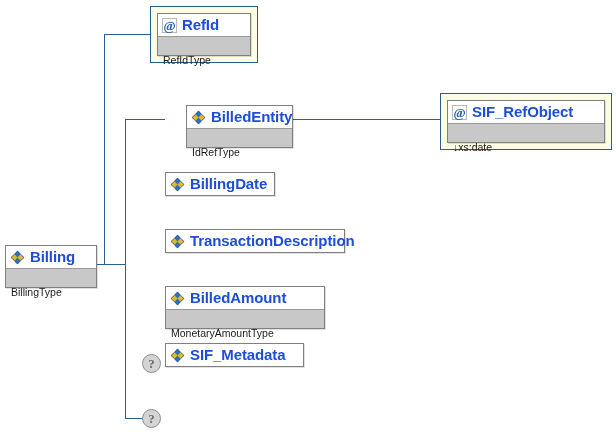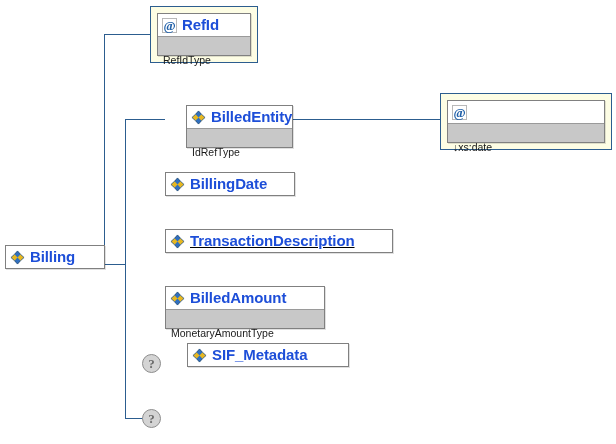--- a/index.html
+++ b/index.html
@@ -147,6 +147,7 @@
             <rect x="0.5" y="0.5" width="15" height="15" fill="#ffffff" stroke="#b5b5b5"></rect>
             <text x="8" y="12.6" font-family="Liberation Serif, serif" font-size="14" font-weight="bold" fill="#1f5fa8" text-anchor="middle">@</text>
           </svg>
+          <span class="node-label">SIF_RefObject</span>
         </div>
         <div class="node-type">↓xs:date</div>
       </div>

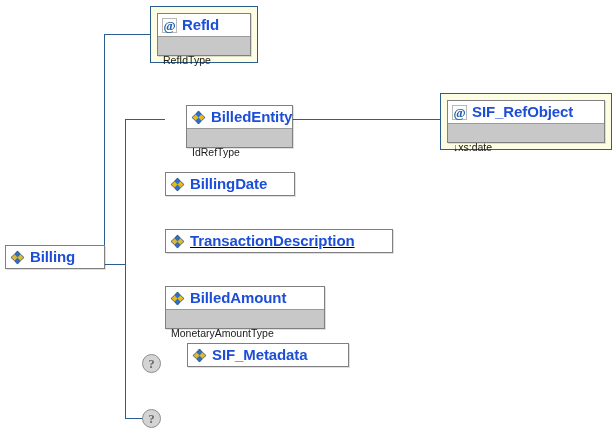--- a/index.html
+++ b/index.html
@@ -183,7 +183,7 @@
     </div>
   </div>
 
-  <div class="node" style="left:165px; top:172px; width:130px;">
+  <div class="node" style="left:165px; top:172px; width:110px;">
     <div class="nodebox">
       <div class="node-name">
         <svg class="icon" viewBox="0 0 16 16">

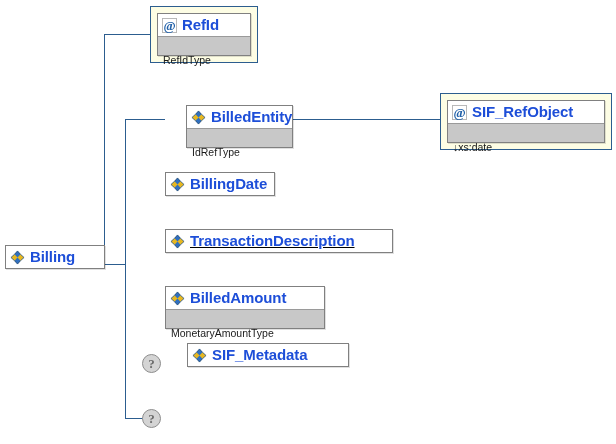--- a/index.html
+++ b/index.html
@@ -197,7 +197,7 @@
     </div>
   </div>
 
-  <div class="node" style="left:165px; top:229px; width:228px;text-decoration:underline;">
+  <div class="node" style="left:165px; top:229px; width:180px;">
     <div class="nodebox">
       <div class="node-name">
         <svg class="icon" viewBox="0 0 16 16">

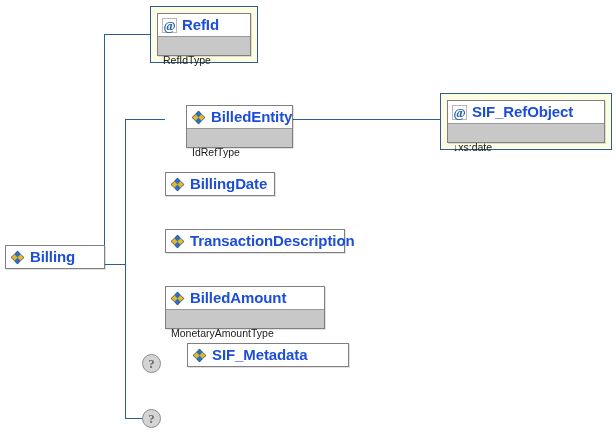--- a/index.html
+++ b/index.html
@@ -154,7 +154,7 @@
     </div>
   </div>
 
-  <div class="node" style="left:5px; top:245px; width:100px;">
+  <div class="node" style="left:5px; top:245px; width:92px;">
     <div class="nodebox">
       <div class="node-name">
         <svg class="icon" viewBox="0 0 16 16">

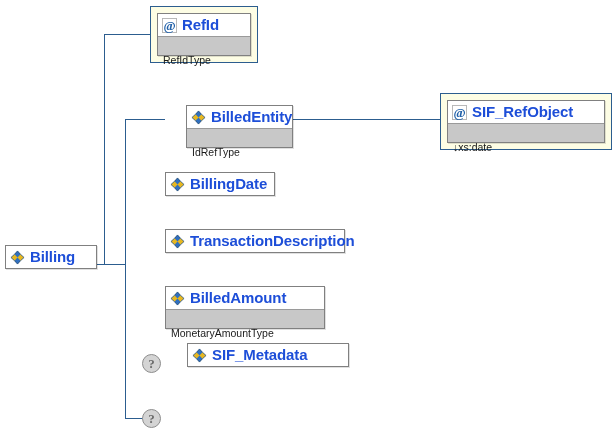--- a/index.html
+++ b/index.html
@@ -165,6 +165,7 @@
         </svg>
         <span class="node-label">Billing</span>
       </div>
+      <div class="node-type">BillingType</div>
     </div>
   </div>
 

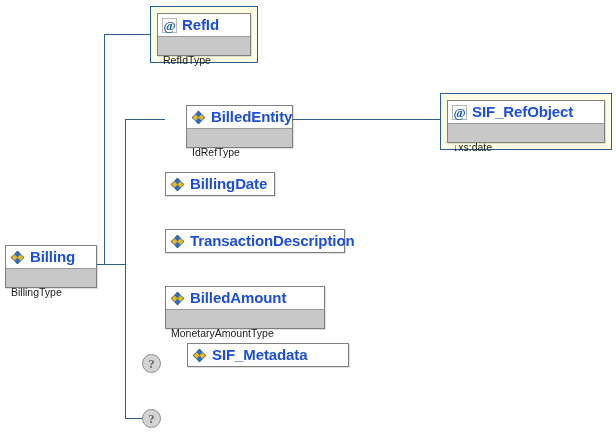--- a/index.html
+++ b/index.html
@@ -228,7 +228,7 @@
   </div>
 
   <div class="opt-marker" style="left:142px; top:354px;">?</div>
-  <div class="node" style="left:165px; top:343px; width:162px;margin-left:22px;">
+  <div class="node" style="left:165px; top:343px; width:139px;">
     <div class="nodebox">
       <div class="node-name">
         <svg class="icon" viewBox="0 0 16 16">

